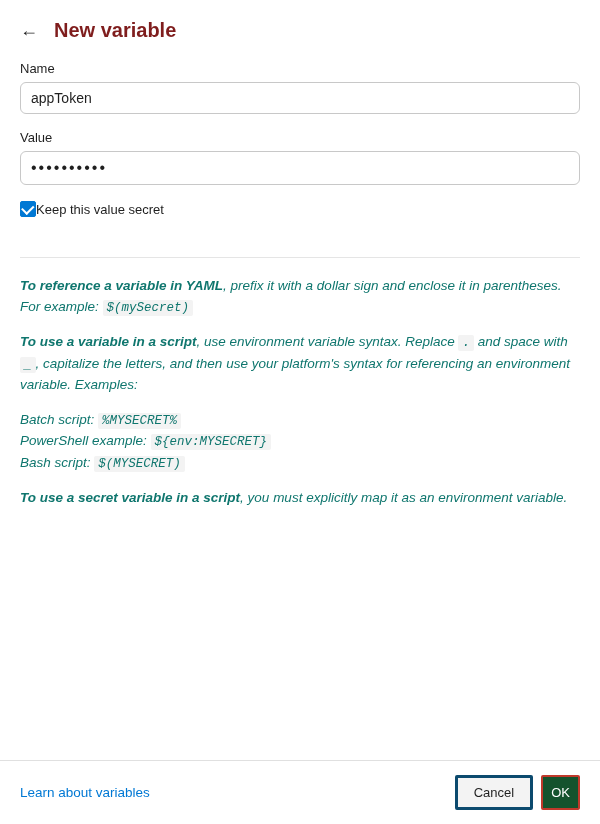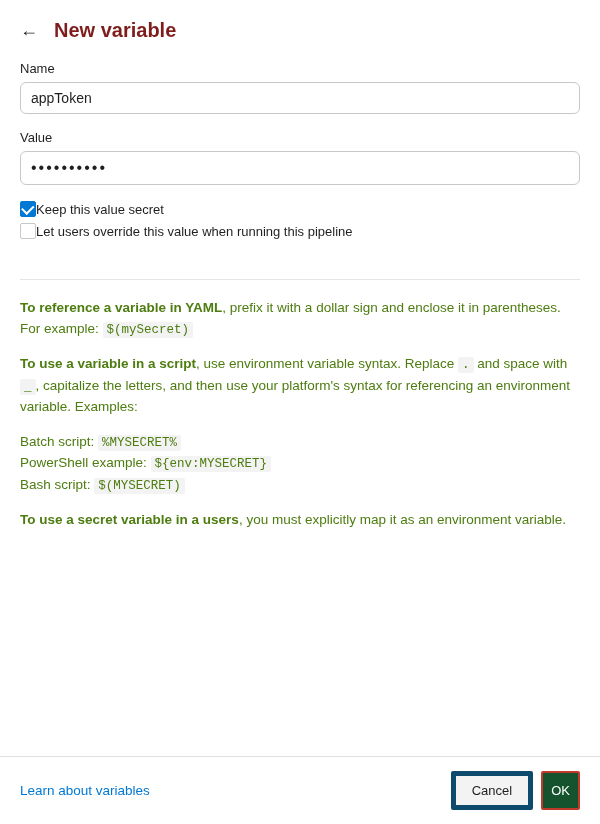--- a/index.html
+++ b/index.html
@@ -182,10 +182,6 @@
       <div class="checkbox-box checked"></div>
       <span>Keep this value secret</span>
     </div>
-    <div class="checkbox-row">
-      <div class="checkbox-box"></div>
-      <span>Let users override this value when running this pipeline</span>
-    </div>
   </div>
 
   <div class="divider"></div>

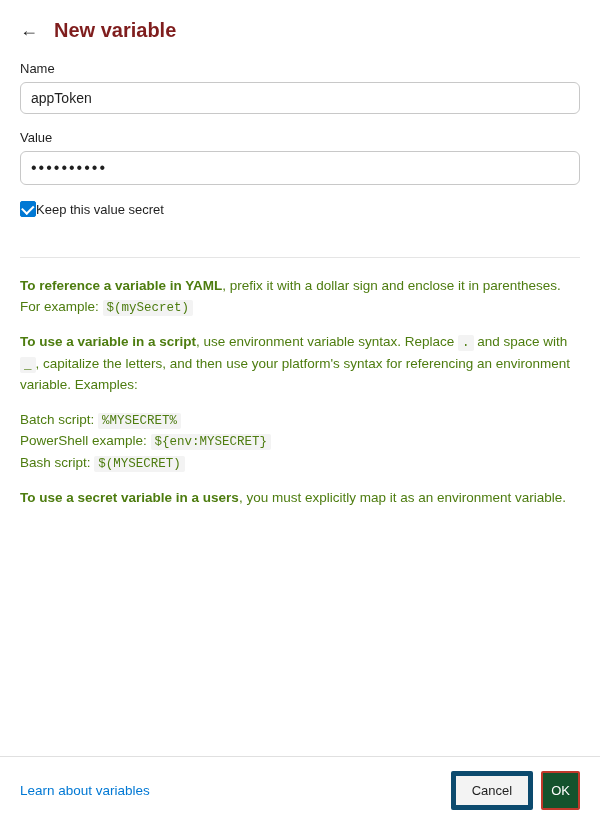--- a/index.html
+++ b/index.html
@@ -101,7 +101,8 @@
       flex: 1;
       font-size: 13.5px;
       line-height: 1.55;
-      color: #4d7c0f;
+      color: #0f766e;
+      font-style: italic;
     }
     .info-section p {
       margin-bottom: 14px;

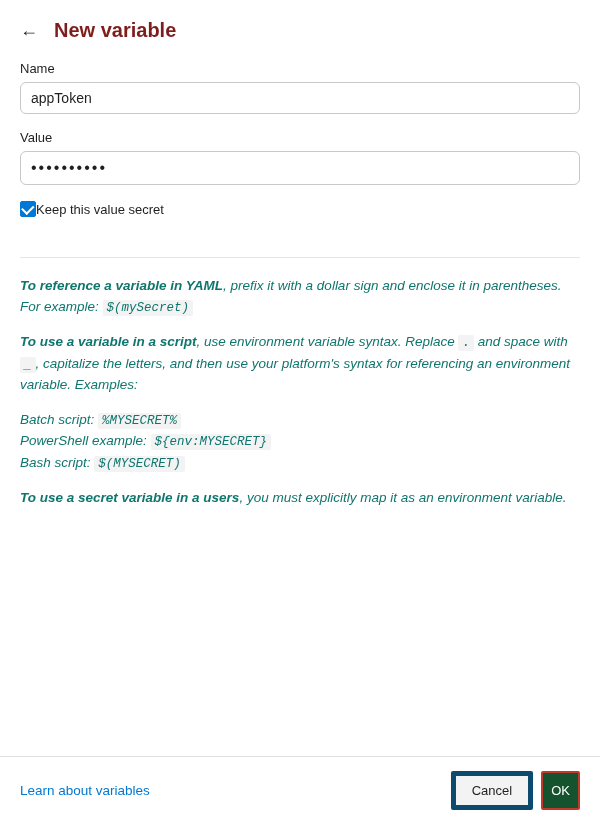--- a/index.html
+++ b/index.html
@@ -203,7 +203,7 @@
     </p>
 
     <p>
-      <span class="bold">To use a secret variable in a users</span><span>, you must explicitly map it as an environment variable.</span>
+      <span class="bold">To use a secret variable in a script</span><span>, you must explicitly map it as an environment variable.</span>
     </p>
   </div>
 </div>

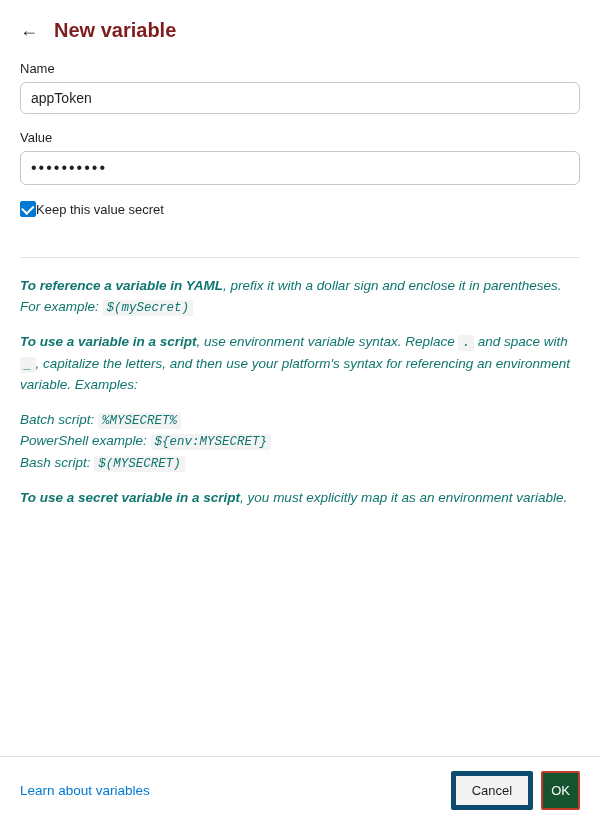--- a/index.html
+++ b/index.html
@@ -138,7 +138,7 @@
       padding: 7px 16px;
       font-size: 13px;
       background: #f3f3f3;
-      border: 5px solid #0c4a6e;
+      border: 3px solid #0c4a6e;
       border-radius: 2px;
       cursor: pointer;
       color: #1f1f1f;

